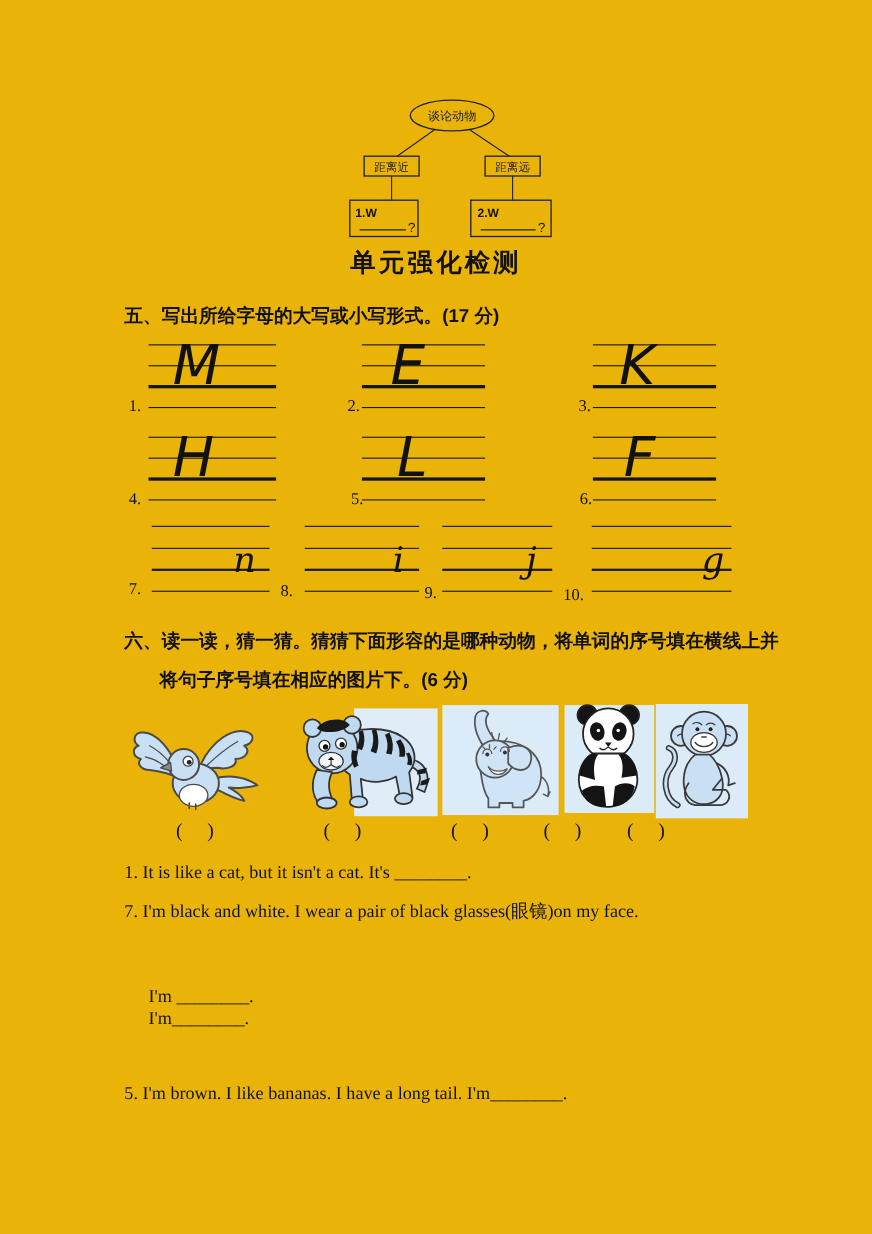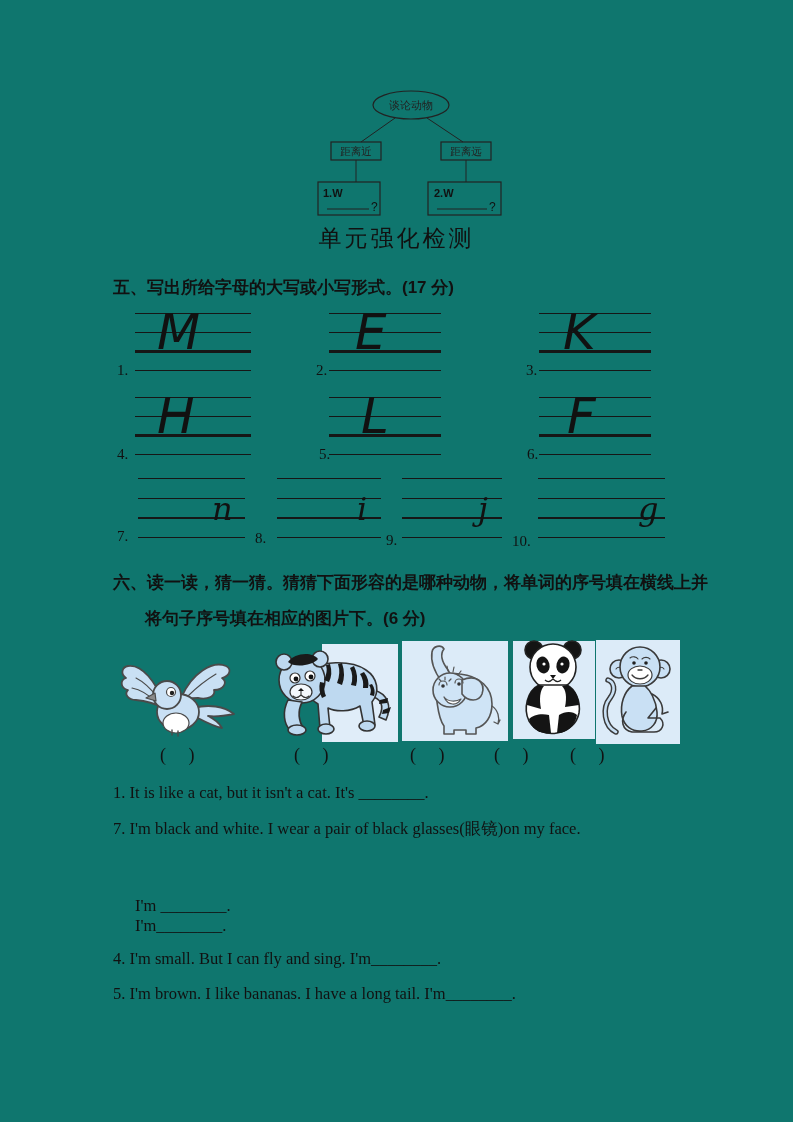--- a/index.html
+++ b/index.html
@@ -3,7 +3,7 @@
 <meta charset="utf-8">
 <style>
   html,body{margin:0;padding:0;background:#fff;}
-  #page{position:relative;width:793px;height:1122px;background:#0f766e;overflow:hidden;
+  #page{position:relative;width:793px;height:1122px;background:#eab308;overflow:hidden;
         font-family:"Liberation Serif",serif;color:#1a1a1a;}
 
   

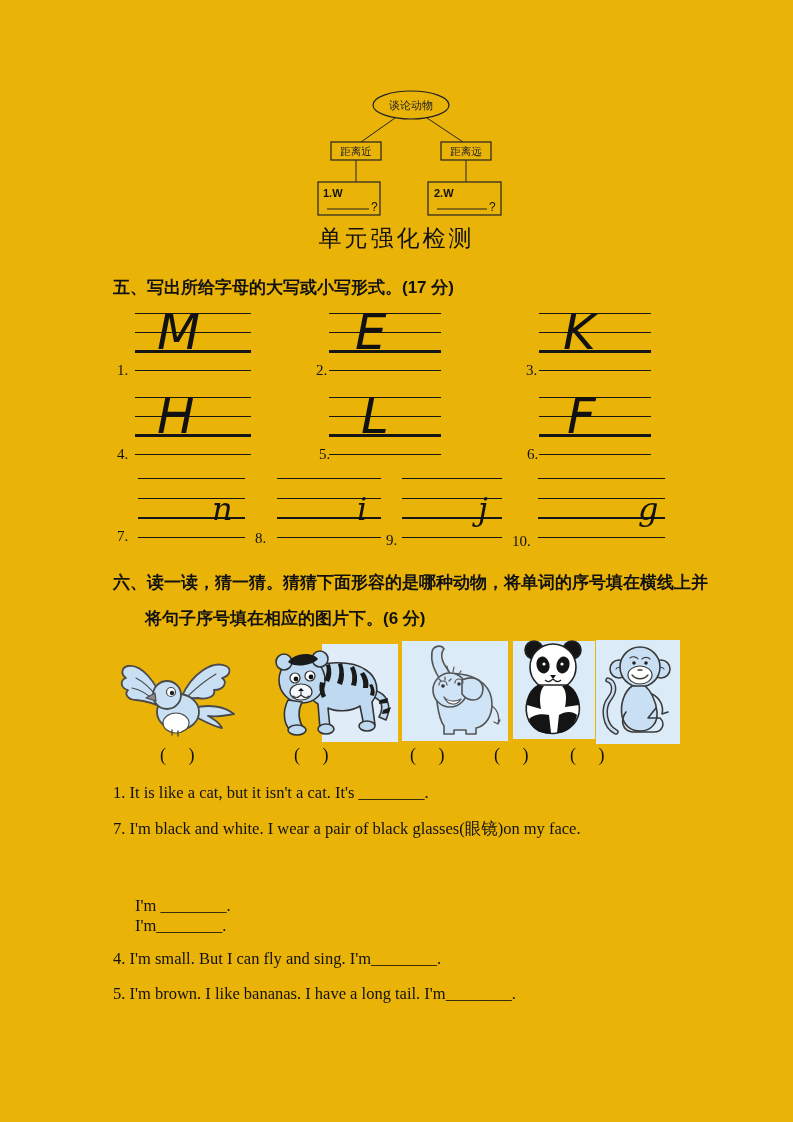--- a/index.html
+++ b/index.html
@@ -11,7 +11,7 @@
 
   
   .page-title{position:absolute;left:0;right:0;top:223px;text-align:center;
-      font-family:"Liberation Sans",sans-serif;font-weight:normal;font-size:23px;
+      font-family:"Liberation Sans",sans-serif;font-weight:bold;font-size:23px;
       letter-spacing:3px;color:#111;}
 
   

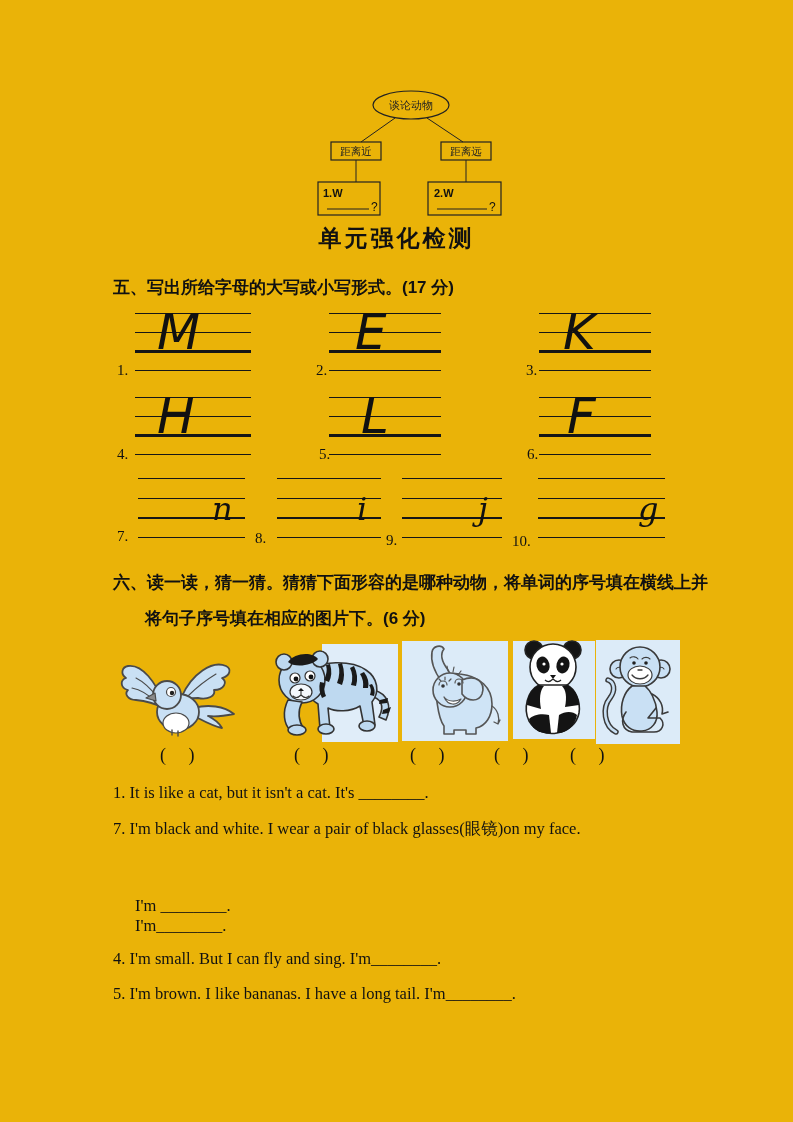--- a/index.html
+++ b/index.html
@@ -284,7 +284,6 @@
   <div class="sent" style="top:818px">7. I'm black and white. I wear a pair of black glasses(眼镜)on my face.</div>
   <div class="sent indent" style="top:896px">I'm ________.</div>
   <div class="sent indent" style="top:916px">I'm________.</div>
-  <div class="sent" style="top:949px">4. I'm small. But I can fly and sing. I'm________.</div>
   <div class="sent" style="top:984px">5. I'm brown. I like bananas. I have a long tail. I'm________.</div>
 
 </div>

